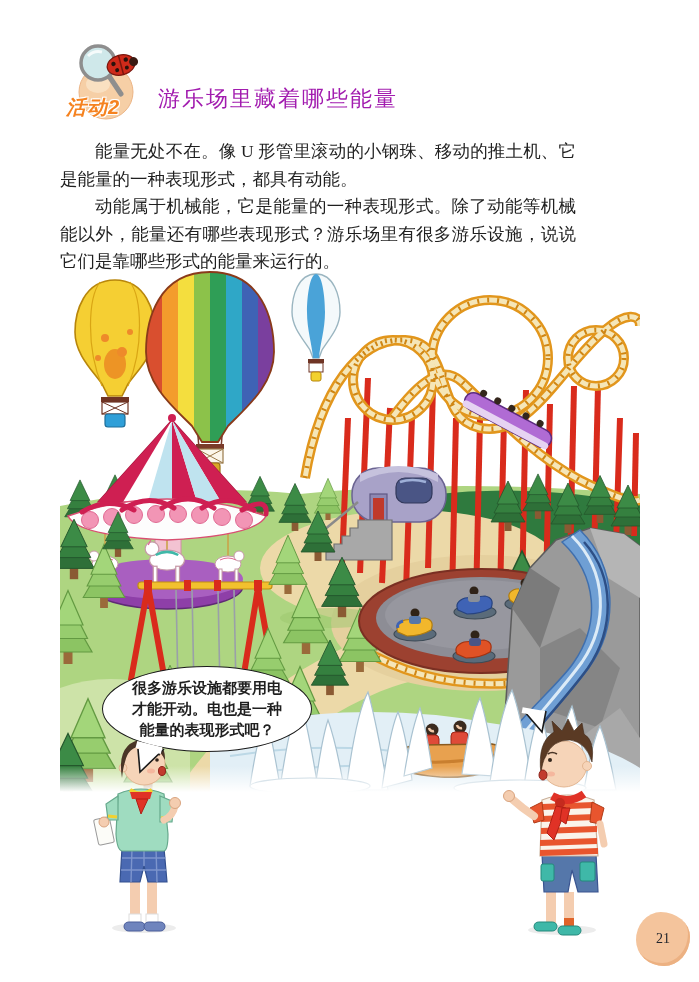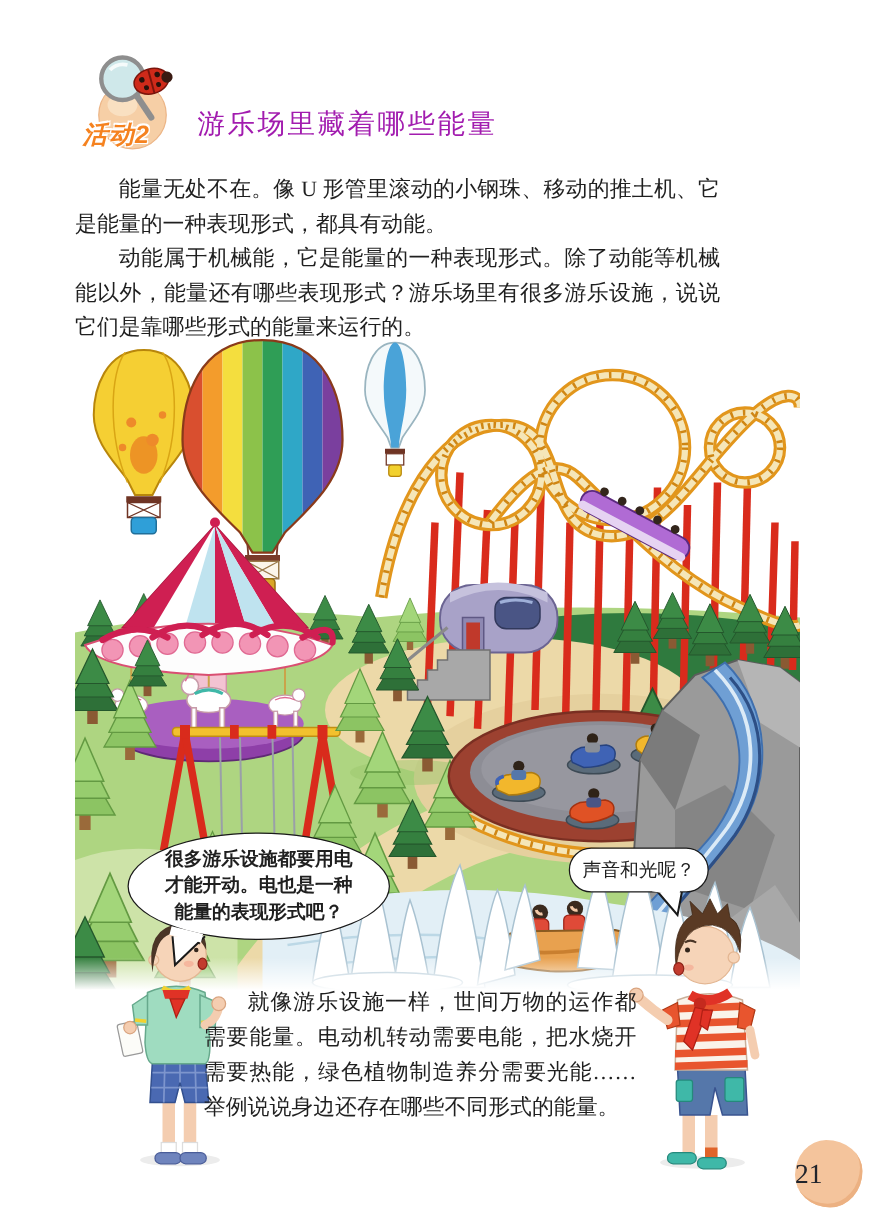--- a/index.html
+++ b/index.html
@@ -476,9 +476,6 @@
   </svg>
   <div class="patch patch-left"></div>
 
-  <div class="bubble bubble-right">
-    <span>声音和光呢？</span>
-  </div>
   <svg class="tail tail-right" width="30" height="24" viewBox="0 0 30 24">
     <path d="M4,1 L26,1 L22,22 Z" fill="#ffffff"></path>
     <path d="M4,1 L22,22 L26,1" fill="none" stroke="#1a1a1a" stroke-width="1.6"></path>

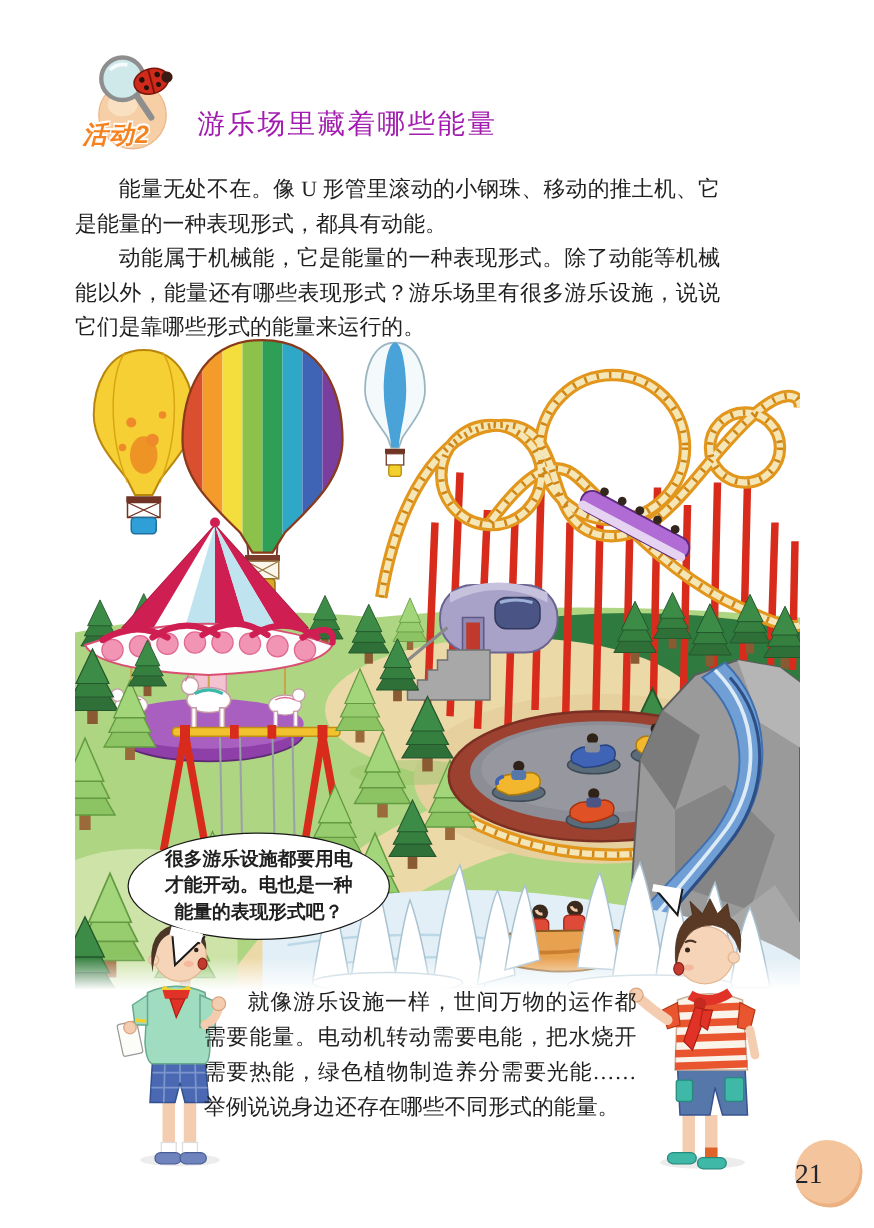--- a/index.html
+++ b/index.html
@@ -482,7 +482,6 @@
   </svg>
   <div class="patch patch-right"></div>
 
-  <p class="closing">就像游乐设施一样，世间万物的运作都需要能量。电动机转动需要电能，把水烧开需要热能，绿色植物制造养分需要光能……举例说说身边还存在哪些不同形式的能量。</p>
 
   <div class="page-num">
     <span>21</span>

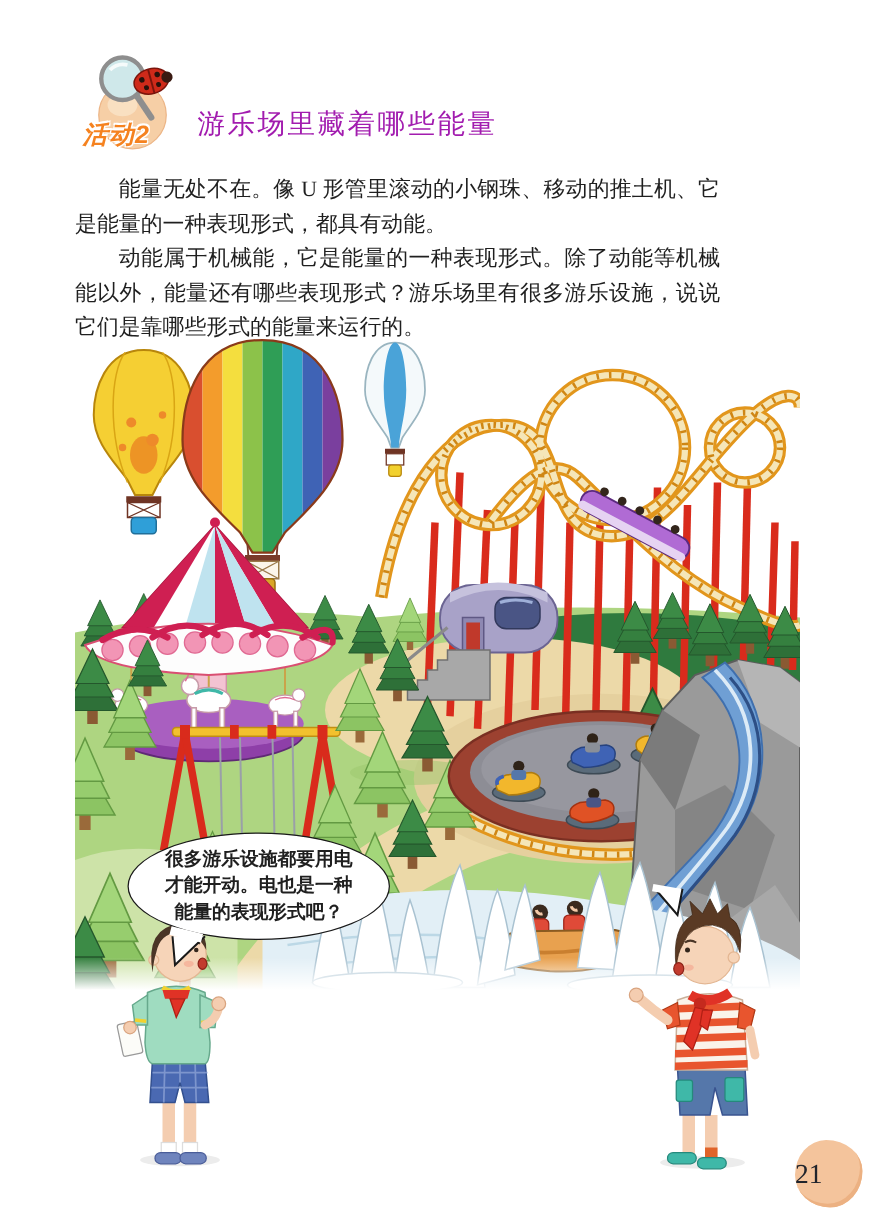--- a/index.html
+++ b/index.html
@@ -36,8 +36,8 @@
   .patch-right{left:522px;top:709px;width:22px;height:6px;transform:rotate(10deg);}
   
   .page-num{position:absolute;left:636px;top:912px;width:54px;height:54px;background:#f4c49c;
-        border-radius:46% 54% 48% 52%/52% 46% 54% 48%;display:flex;align-items:center;justify-content:flex-start;
-        font-size:22px;color:#20242c;box-shadow:inset -2px -3px 0 #ecb182;}
+        border-radius:46% 54% 48% 52%/52% 46% 54% 48%;display:flex;align-items:center;justify-content:center;
+        font-size:14px;color:#20242c;box-shadow:inset -2px -3px 0 #ecb182;}
 </style>
 </head>
 <body>

